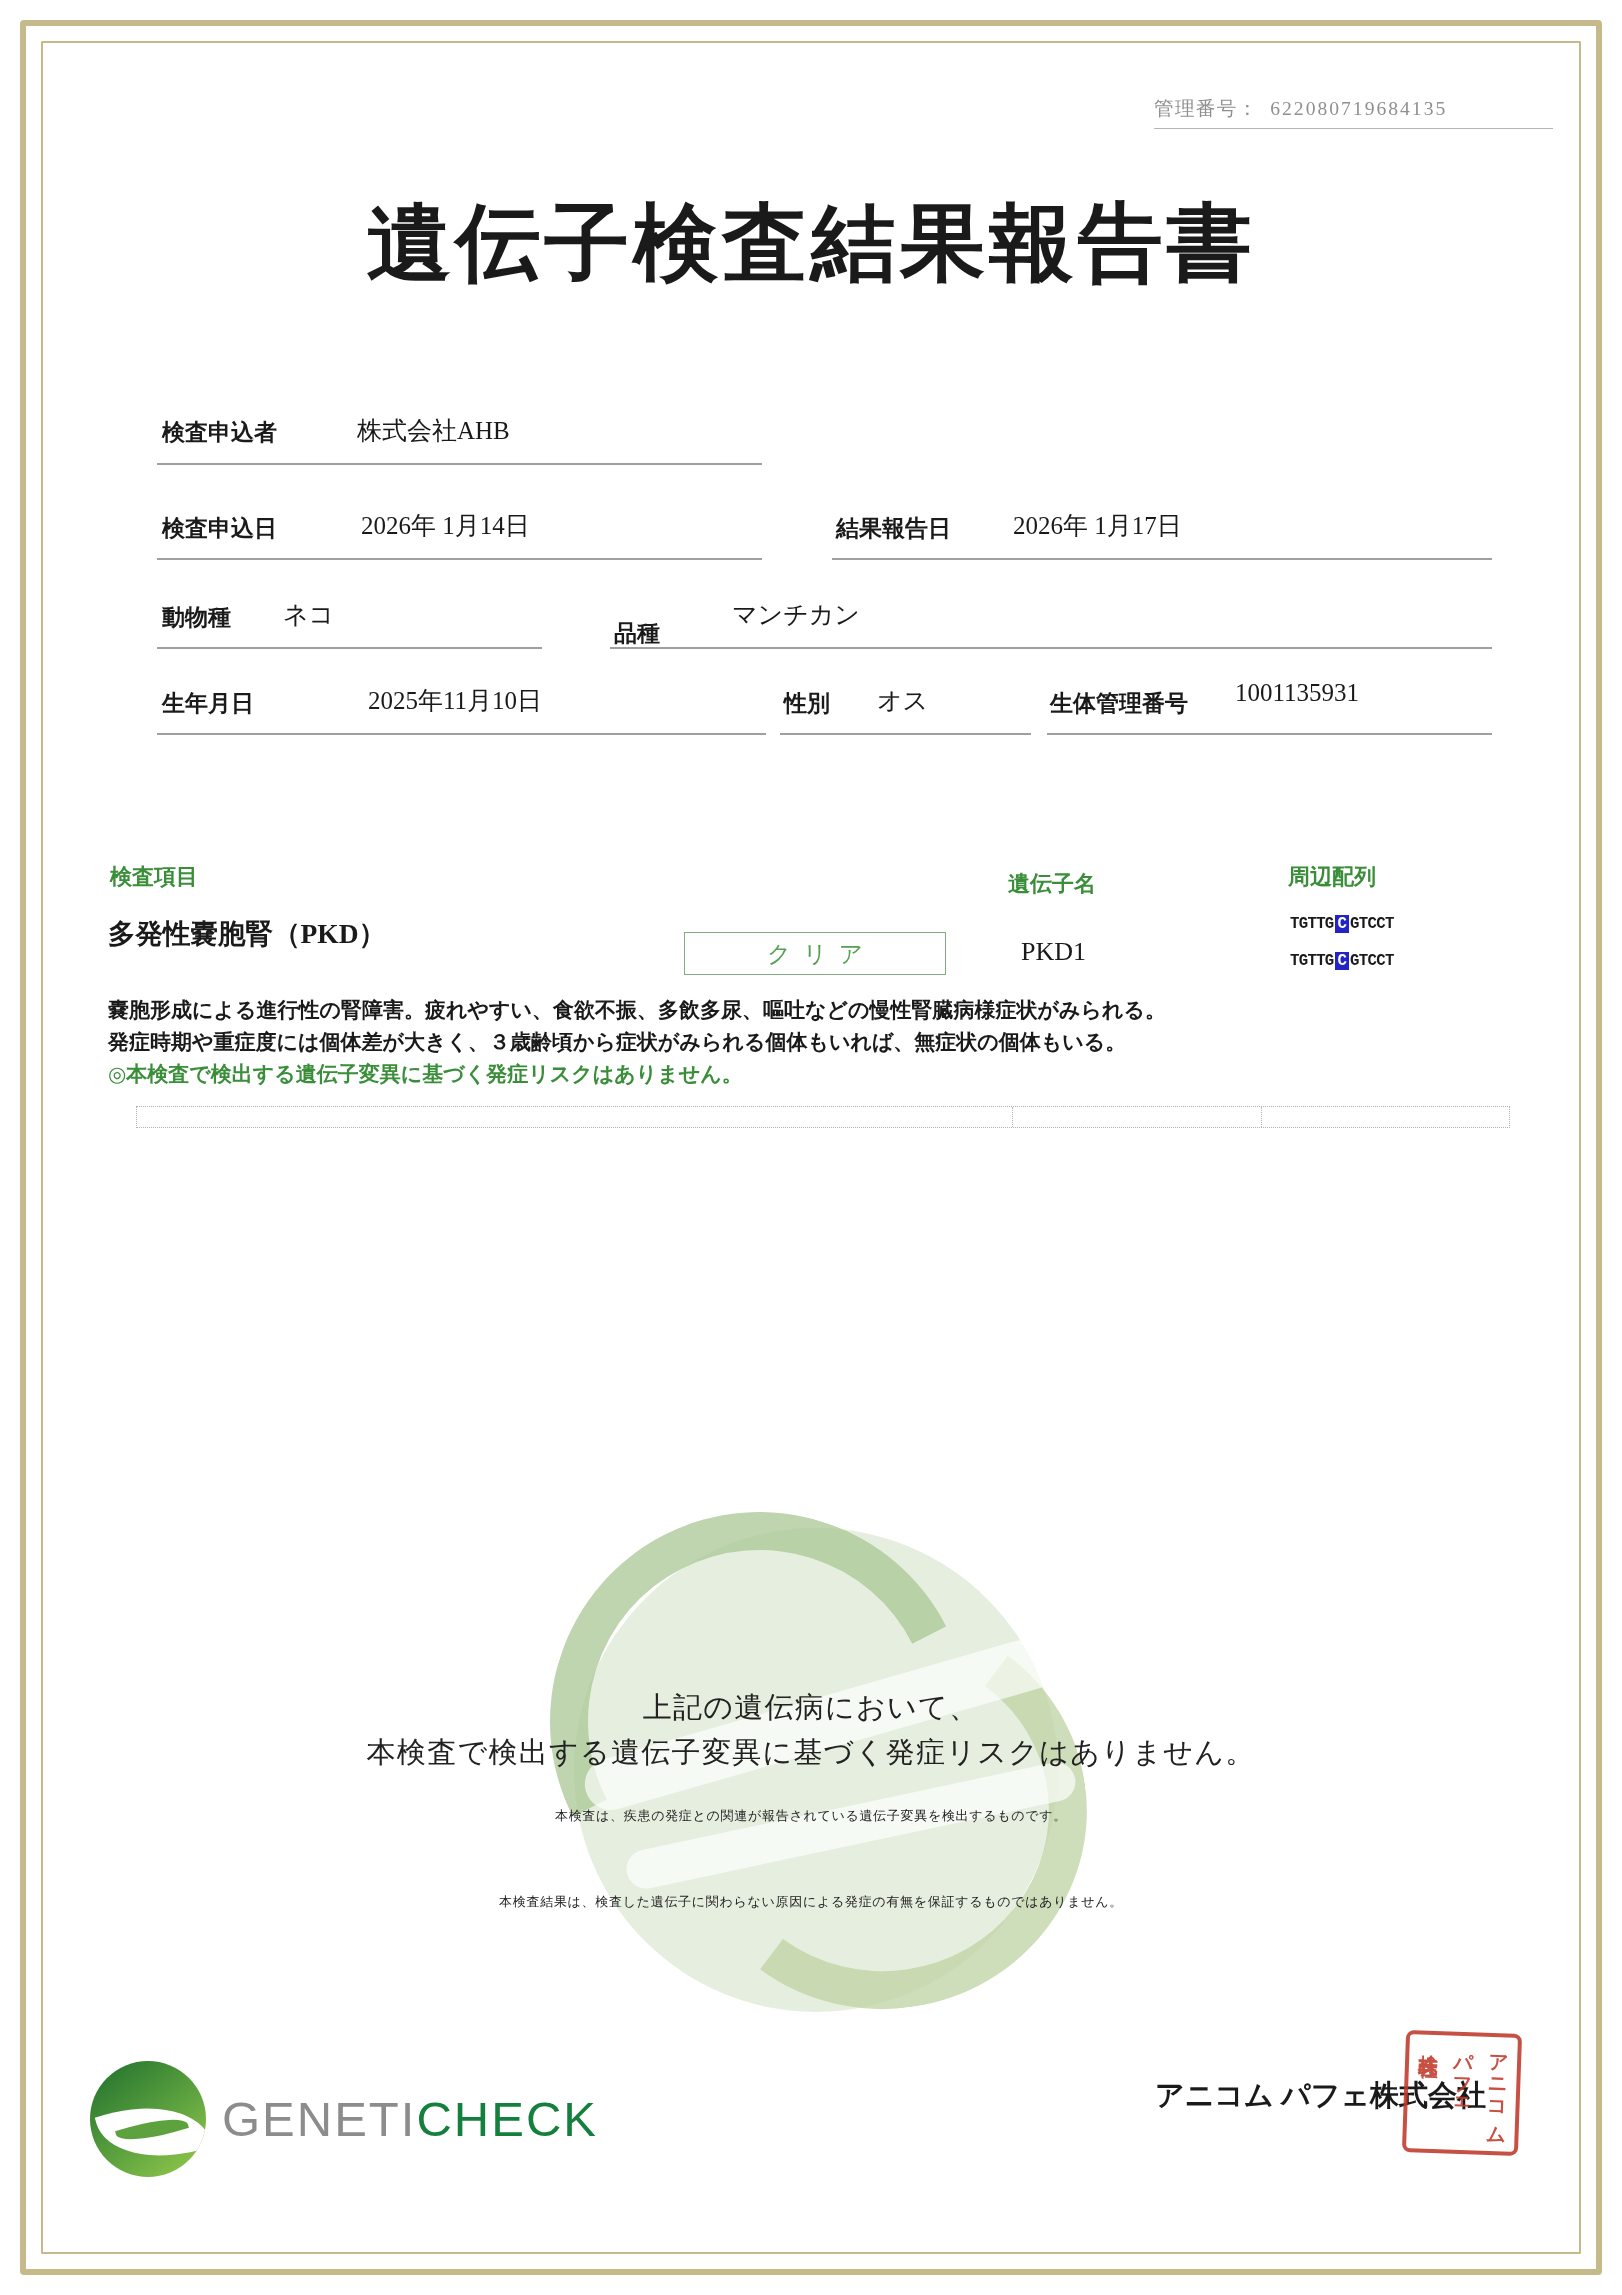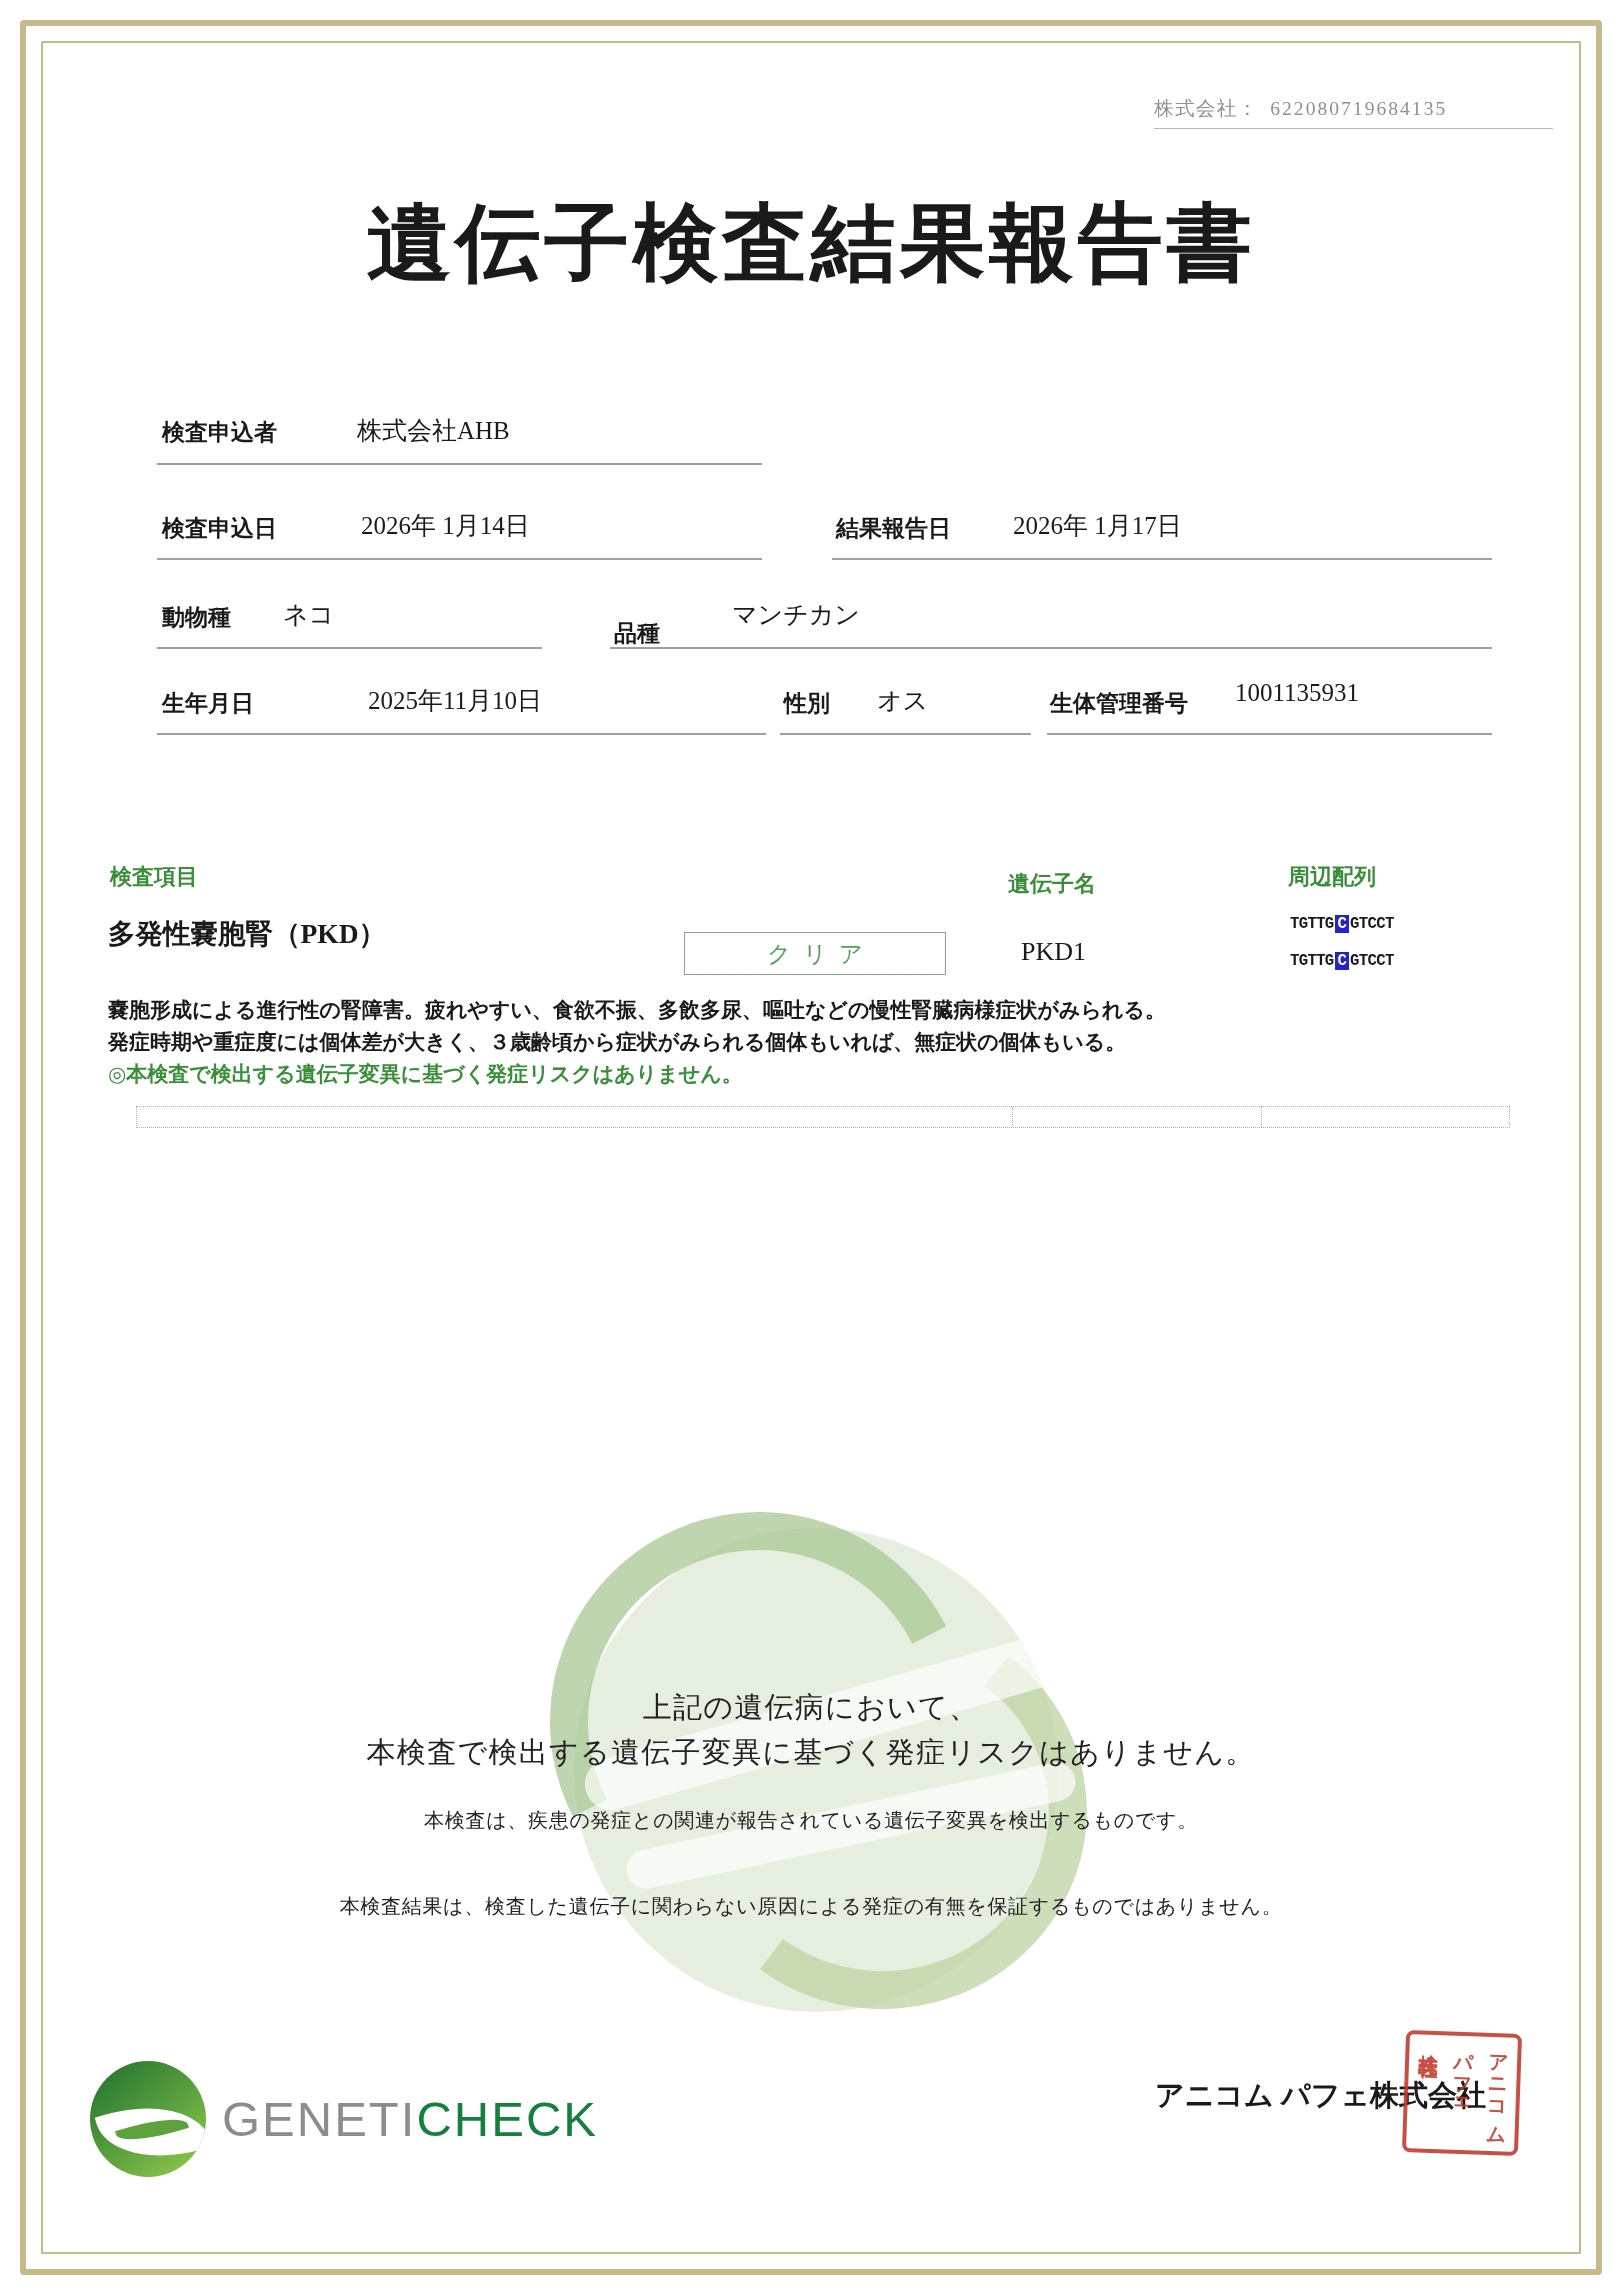--- a/index.html
+++ b/index.html
@@ -90,7 +90,7 @@
   <div class="content">
 
     <div class="mgmt">
-      <span>株式会社：</span><span class="mgmt-num">622080719684135</span>
+      <span>管理番号：</span><span class="mgmt-num">622080719684135</span>
     </div>
     <div class="mgmt-line"></div>
 

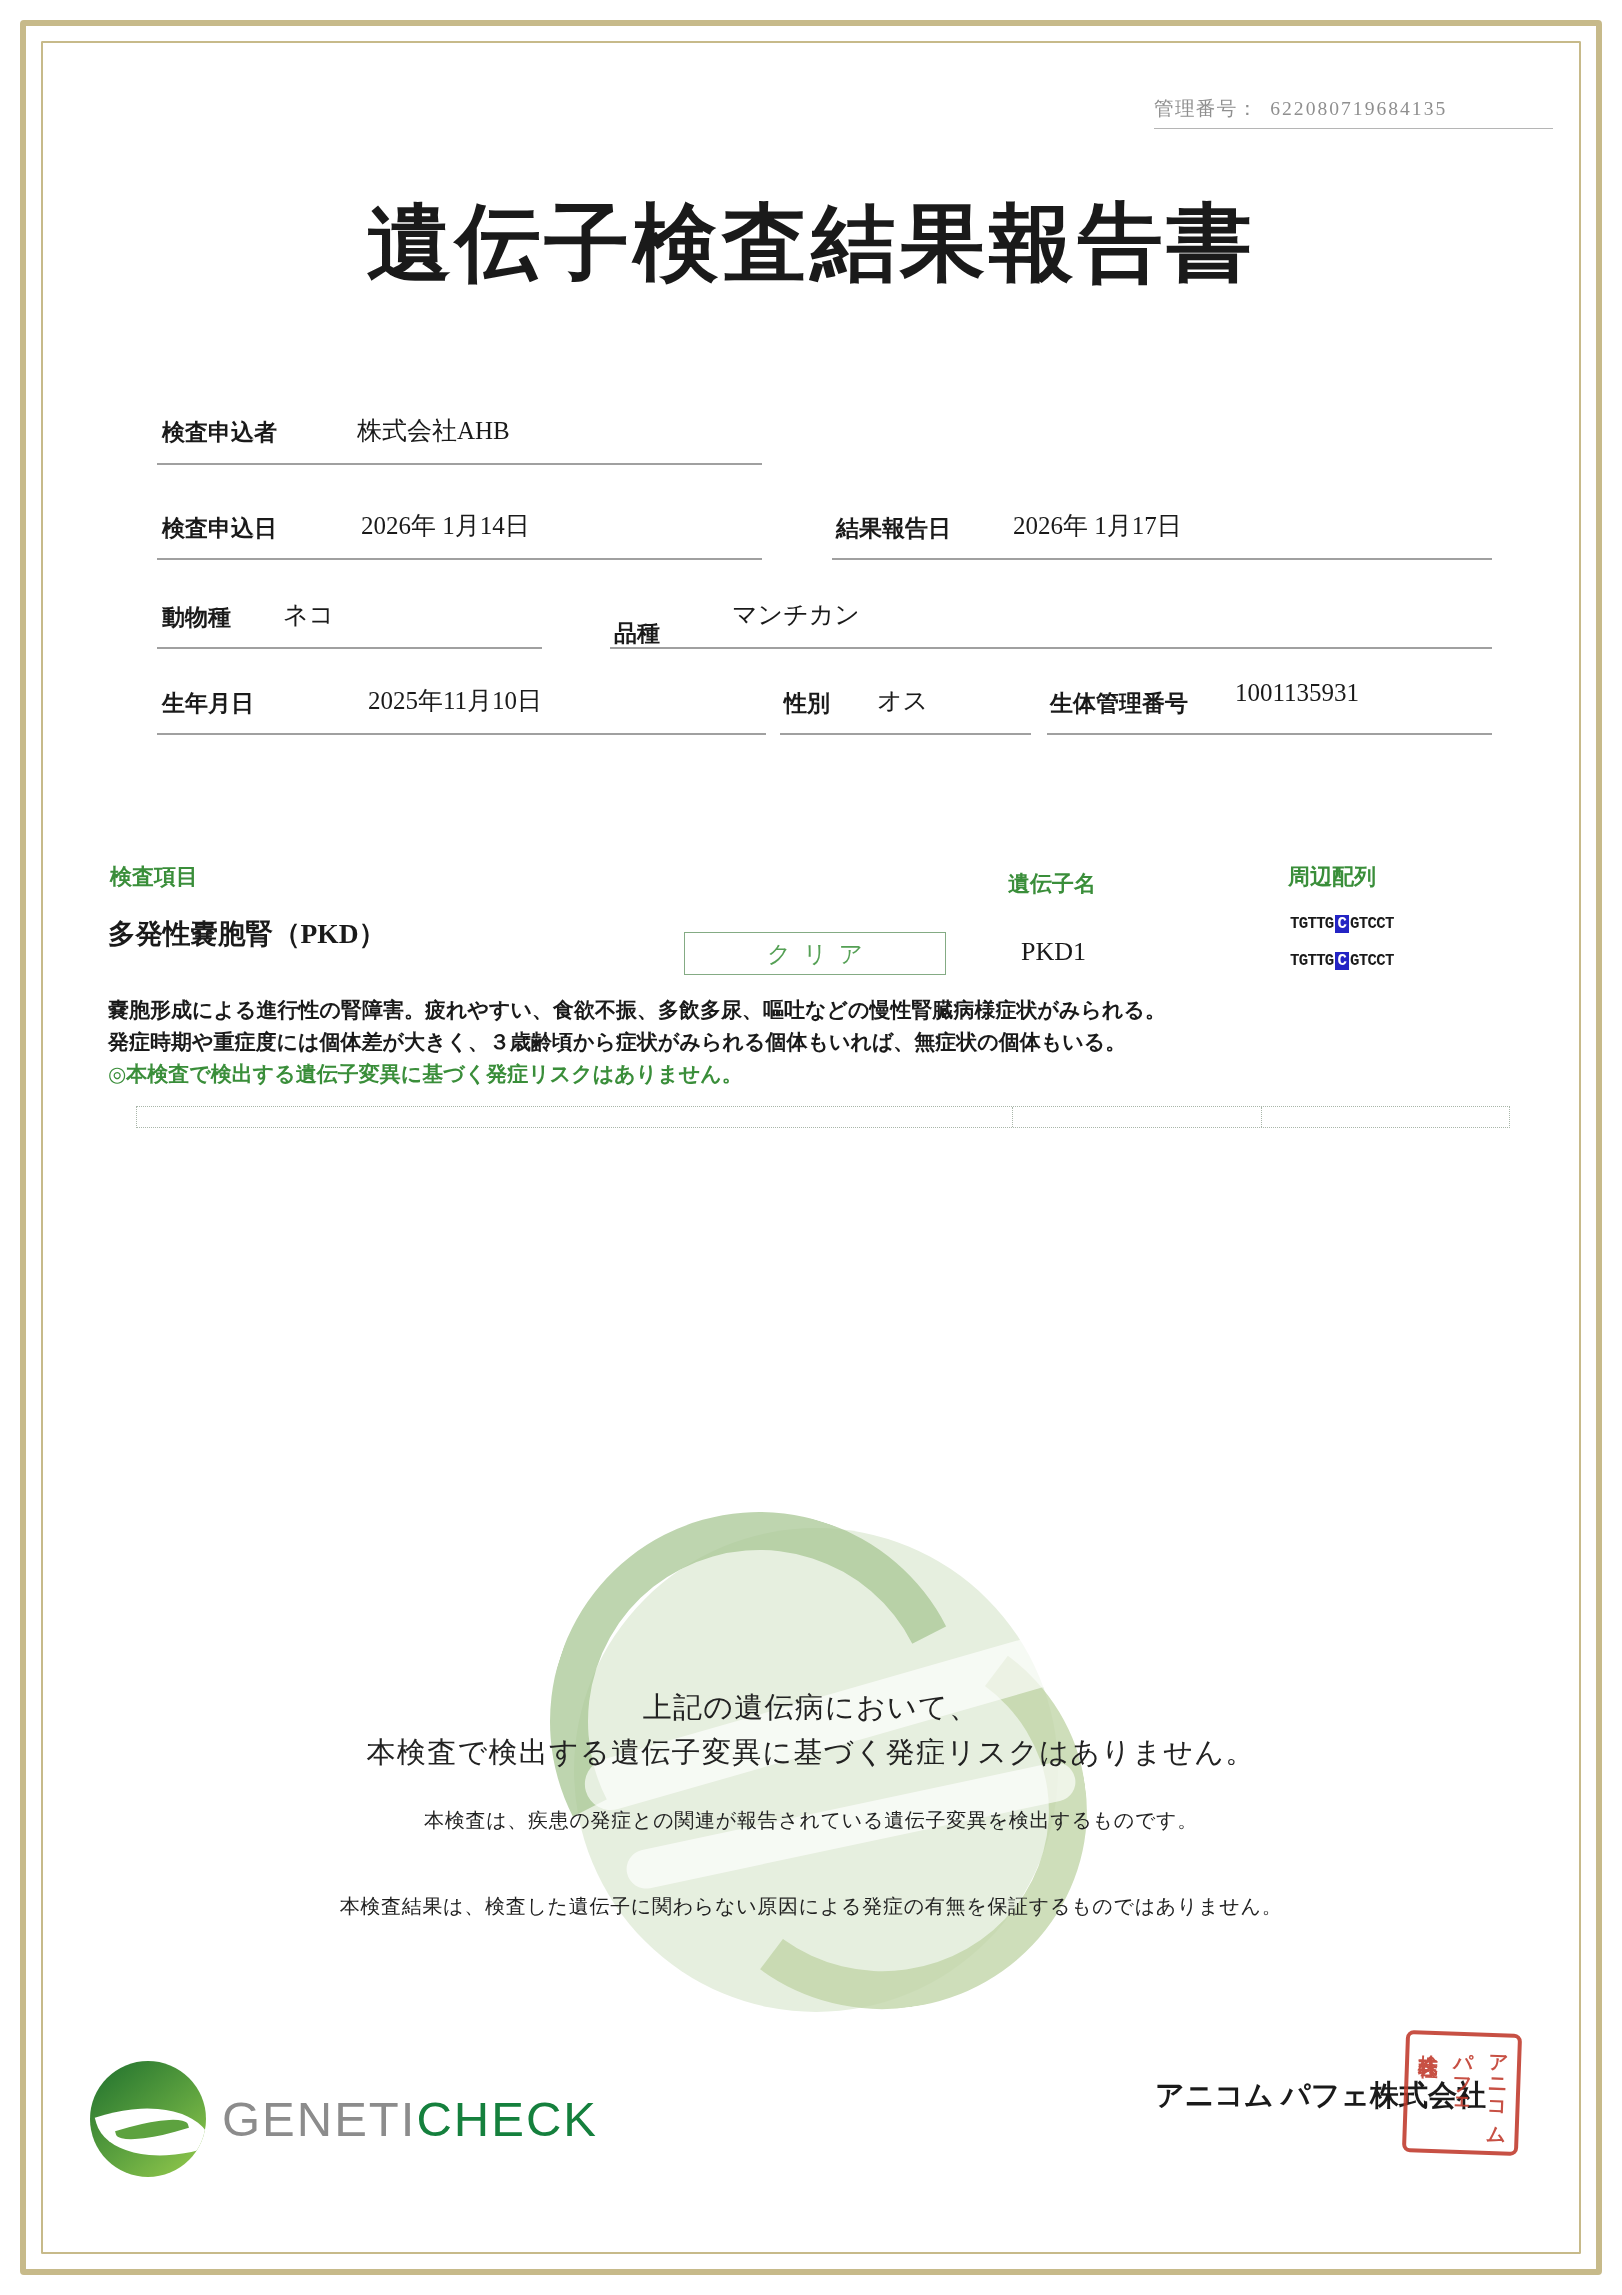--- a/index.html
+++ b/index.html
@@ -57,7 +57,7 @@
 
   .summary-line{position:absolute;left:0;width:100%;text-align:center;font-family:"Liberation Sans","DejaVu Sans",sans-serif;color:#222;}
   .sl-big{font-size:29px;letter-spacing:1.3px;}
-  .sl-small{font-size:20px;letter-spacing:0.7px;}
+  .sl-small{font-size:13px;letter-spacing:0.7px;}
 
   .logo-mark{position:absolute;left:90px;top:2061px;width:116px;height:116px;border-radius:50%;background:linear-gradient(140deg,#2f7d32 15%,#5da23f 55%,#8bc34a 90%);overflow:hidden;}
   .logo-leaf{position:absolute;left:10.5px;top:41px;width:105px;height:60px;background:#ffffff;border-radius:0 90% 0 90%;transform:rotate(-16deg);}

